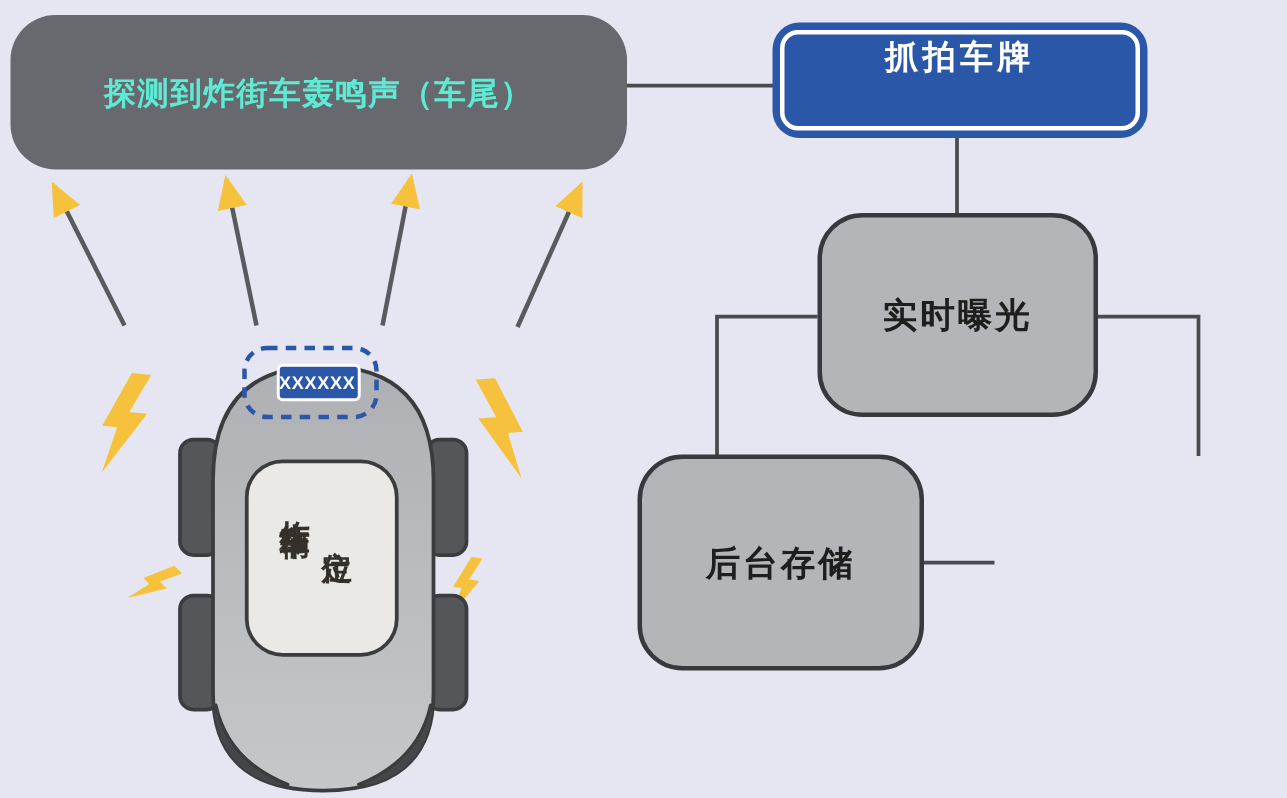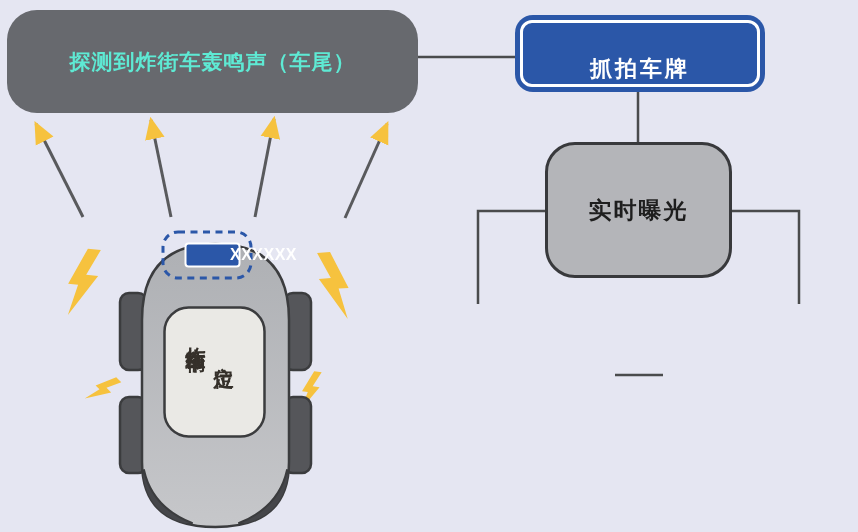--- a/index.html
+++ b/index.html
@@ -25,7 +25,7 @@
   }
   #capture-box .inner {
     position:absolute; inset:5px; border:3px solid #ffffff; border-radius:12px;
-    display:flex; align-items:flex-end; justify-content:center;
+    display:flex; align-items:flex-start; justify-content:center;
     color:#ffffff; font-size:22px; font-weight:bold; letter-spacing:3px;
   }
   .gray-node { background:#b4b5b9; border:3px solid #38393c; color:#1e1e1e; }

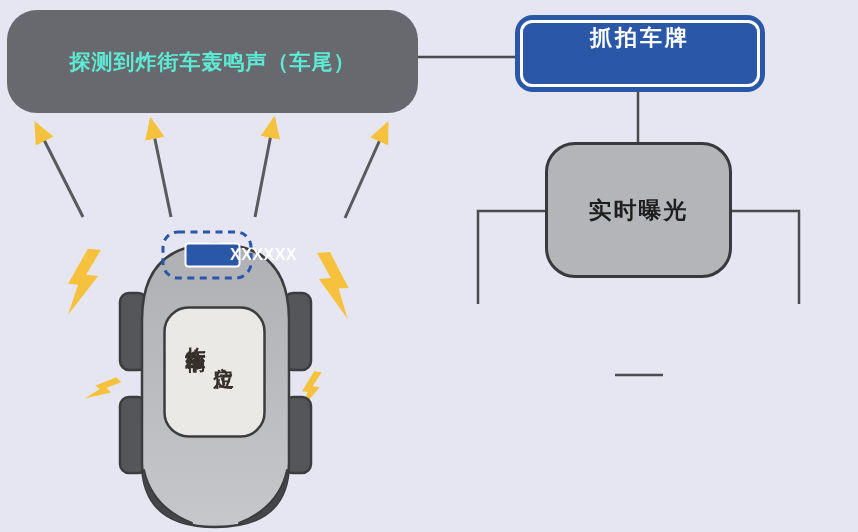--- a/index.html
+++ b/index.html
@@ -36,7 +36,7 @@
   .overlay { position:absolute; z-index:3; }
   #plate-text {
     left:186px; top:244px; width:30px; height:22px; line-height:22px;
-    color:#ffffff; font-size:16px; font-weight:bold; text-align:center; letter-spacing:0.5px;padding-left:44px;
+    color:#ffffff; font-size:12px; font-weight:bold; text-align:center; letter-spacing:0.5px;
   }
   .vtext {
     writing-mode:vertical-rl; text-orientation:upright;

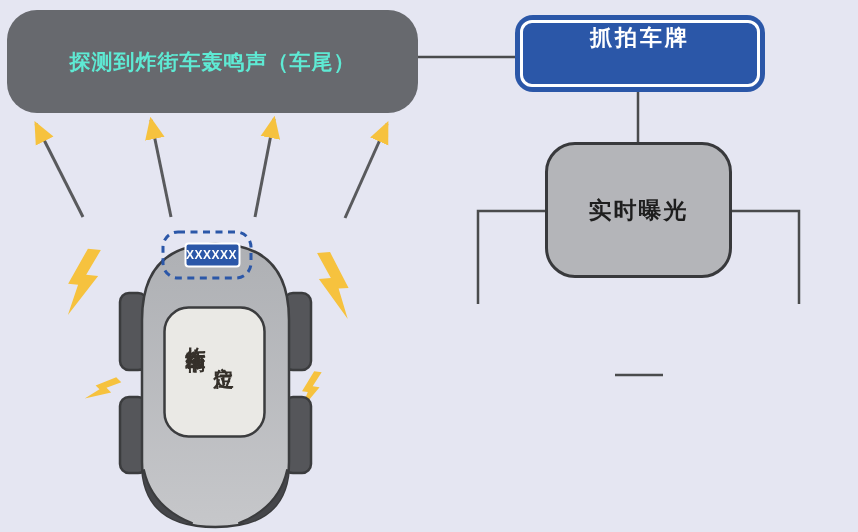--- a/index.html
+++ b/index.html
@@ -119,6 +119,9 @@
     <span>实时曝光</span>
   </div>
 
+  <div class="node gray-node" id="storage-box">
+    <span>后台存储</span>
+  </div>
 
 
   <div class="overlay" id="plate-text">XXXXXX</div>

